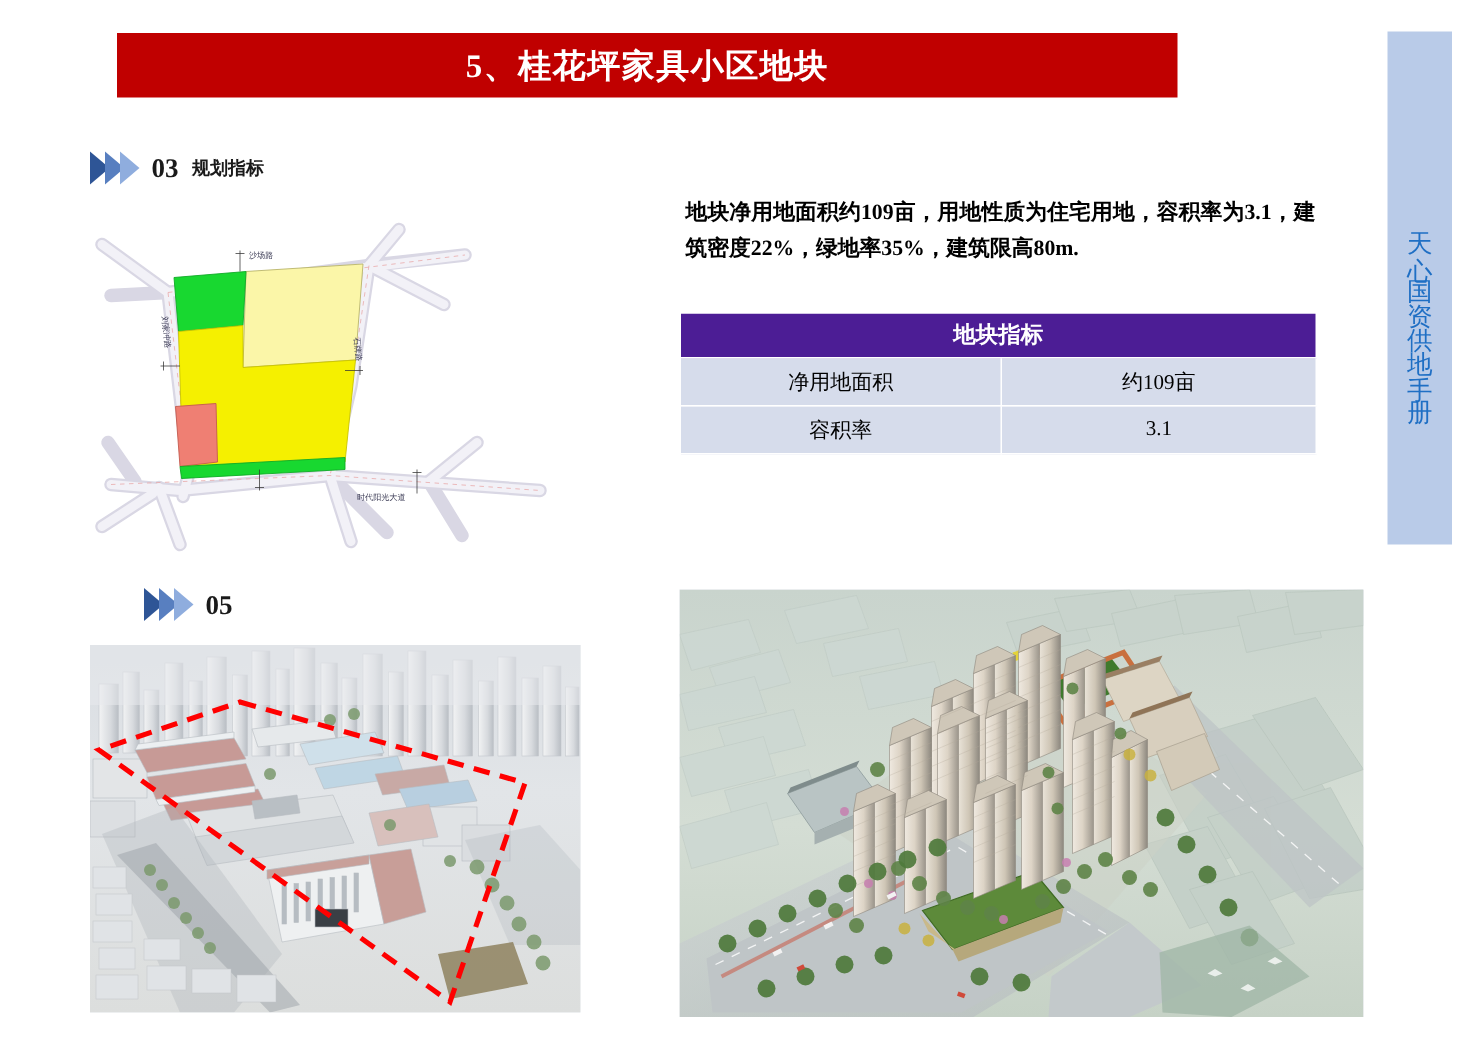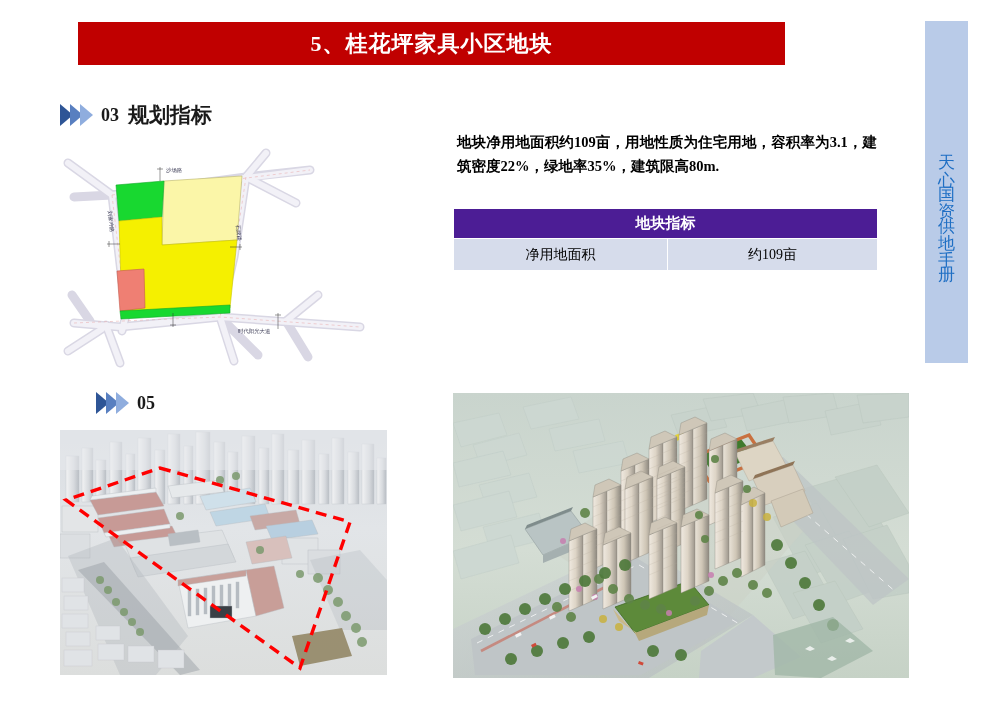--- a/index.html
+++ b/index.html
@@ -91,7 +91,7 @@
     font-family: "Liberation Serif", "DejaVu Serif", serif;
   }
   .section-label {
-    font-size: 21px;
+    font-size: 12px;
     font-weight: bold;
     color: #1a1a1a;
     font-family: "Liberation Serif", "DejaVu Serif", serif;

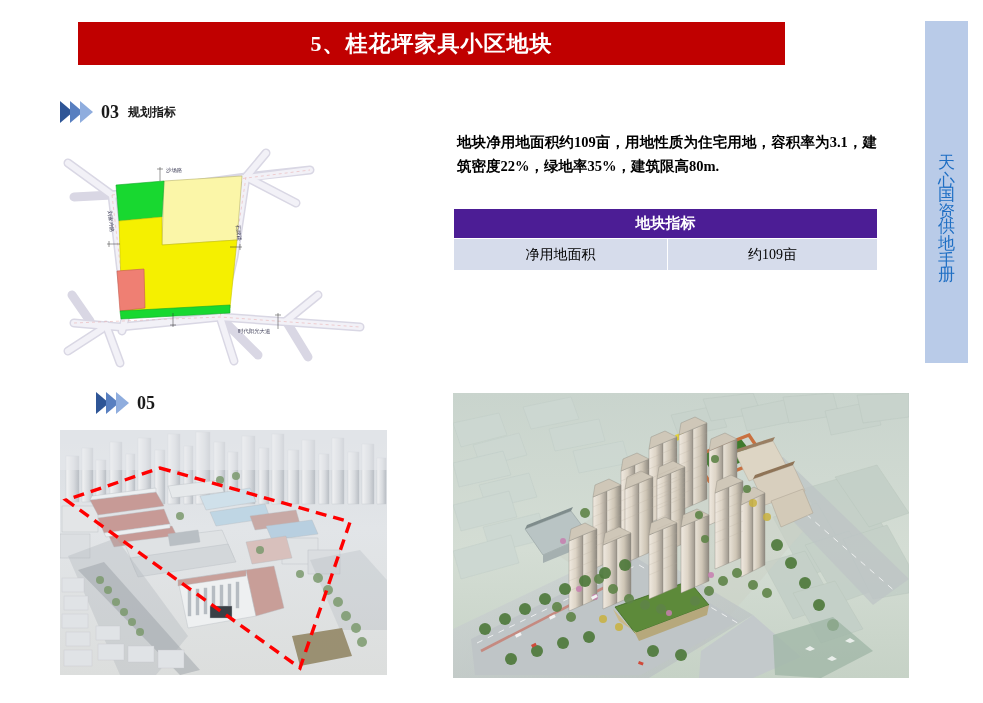--- a/index.html
+++ b/index.html
@@ -298,6 +298,10 @@
     <tr class="odd">
       <td>净用地面积</td>
       <td>约109亩</td>
+    </tr>
+    <tr class="odd">
+      <td>容积率</td>
+      <td>3.1</td>
     </tr>
   </tbody>
 </table>

